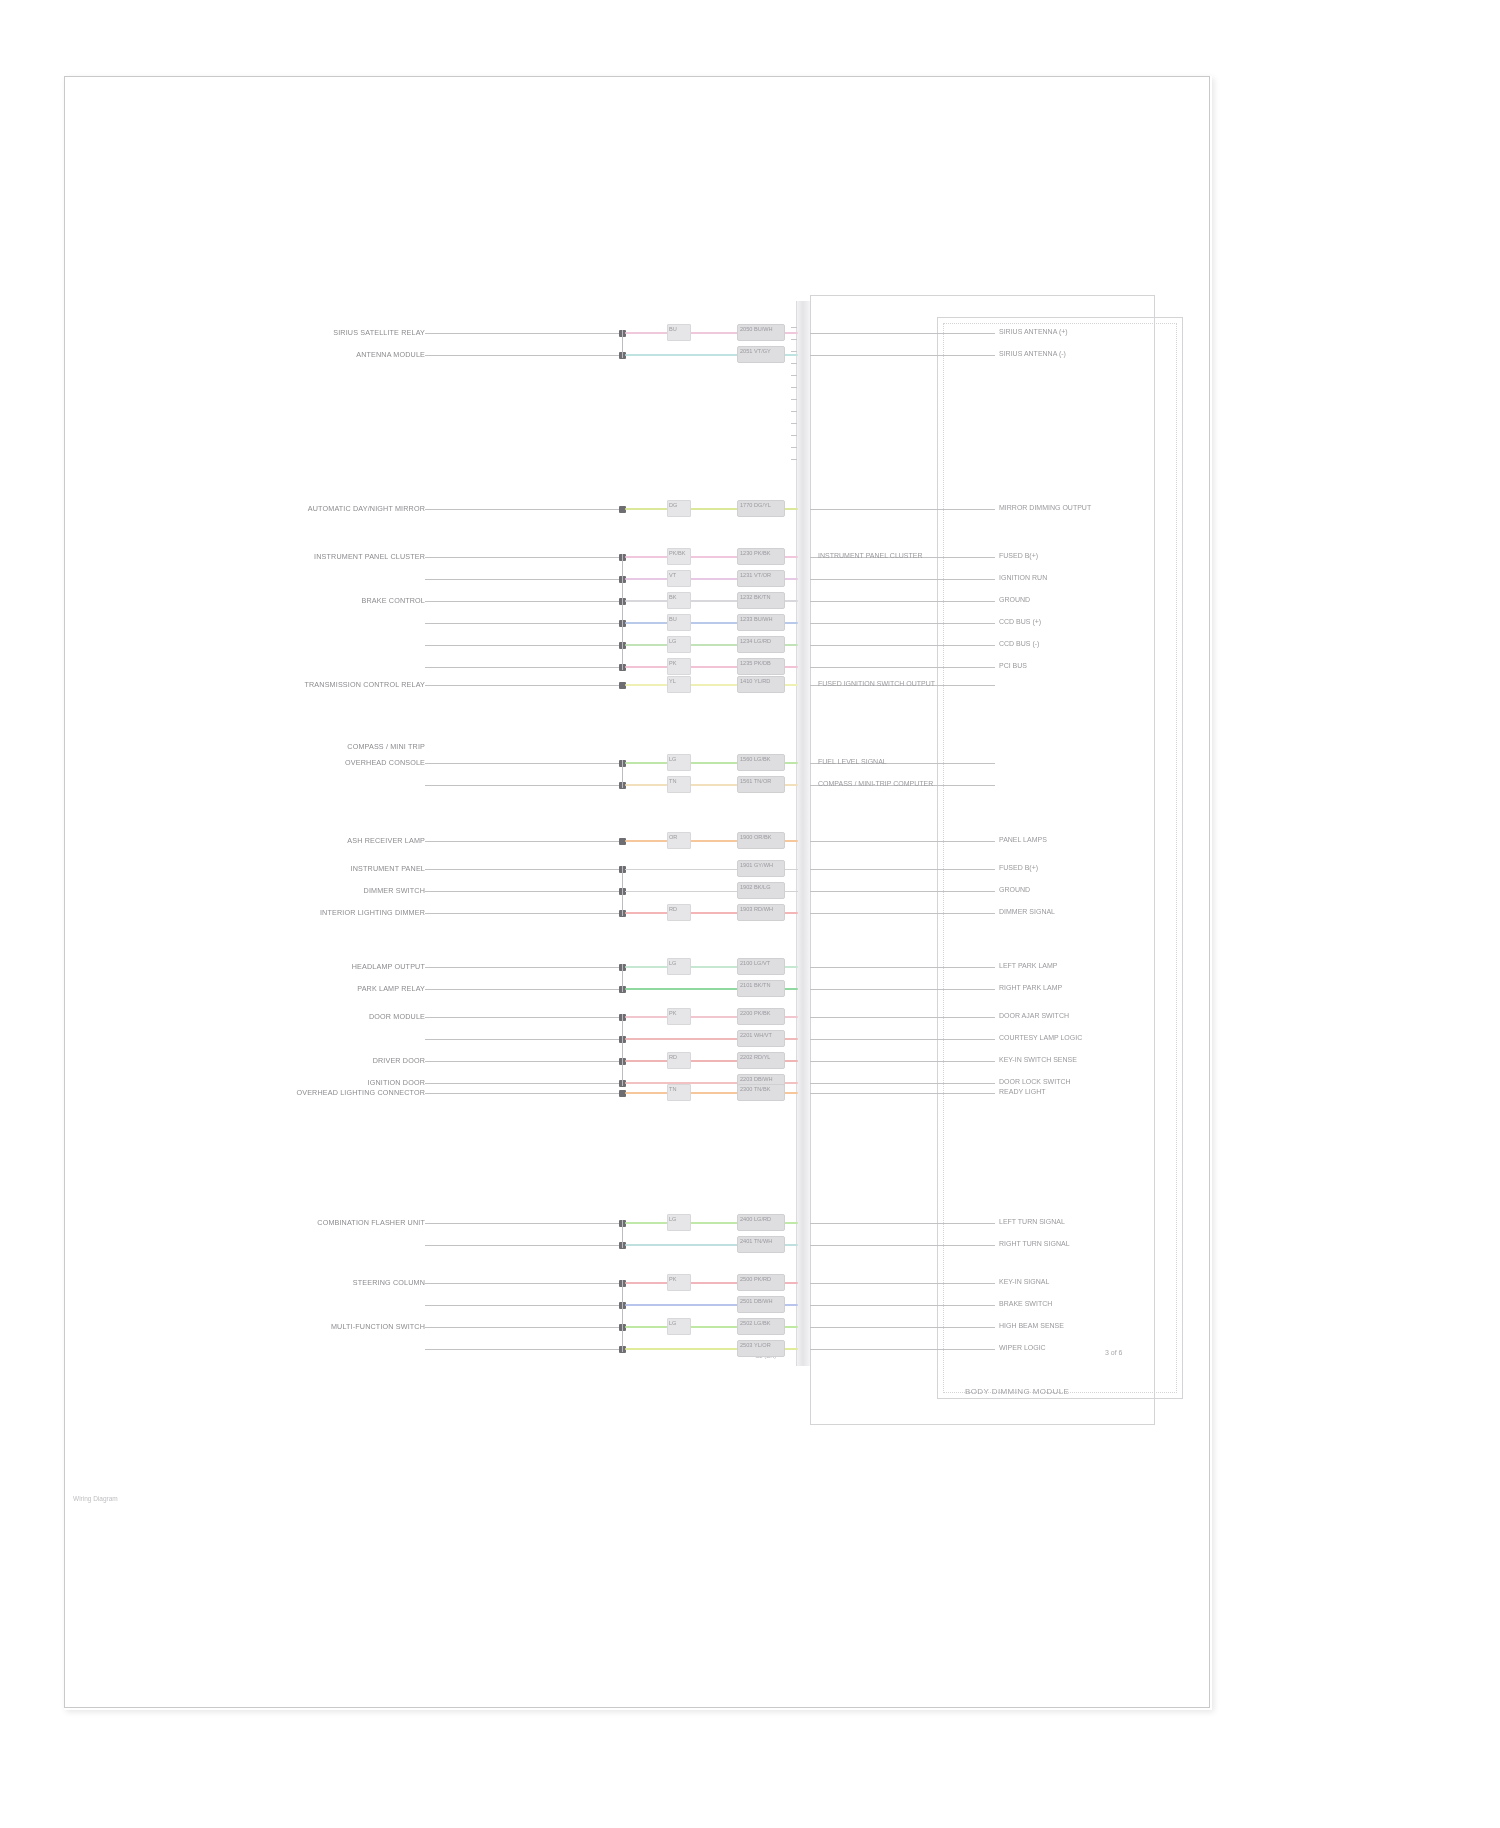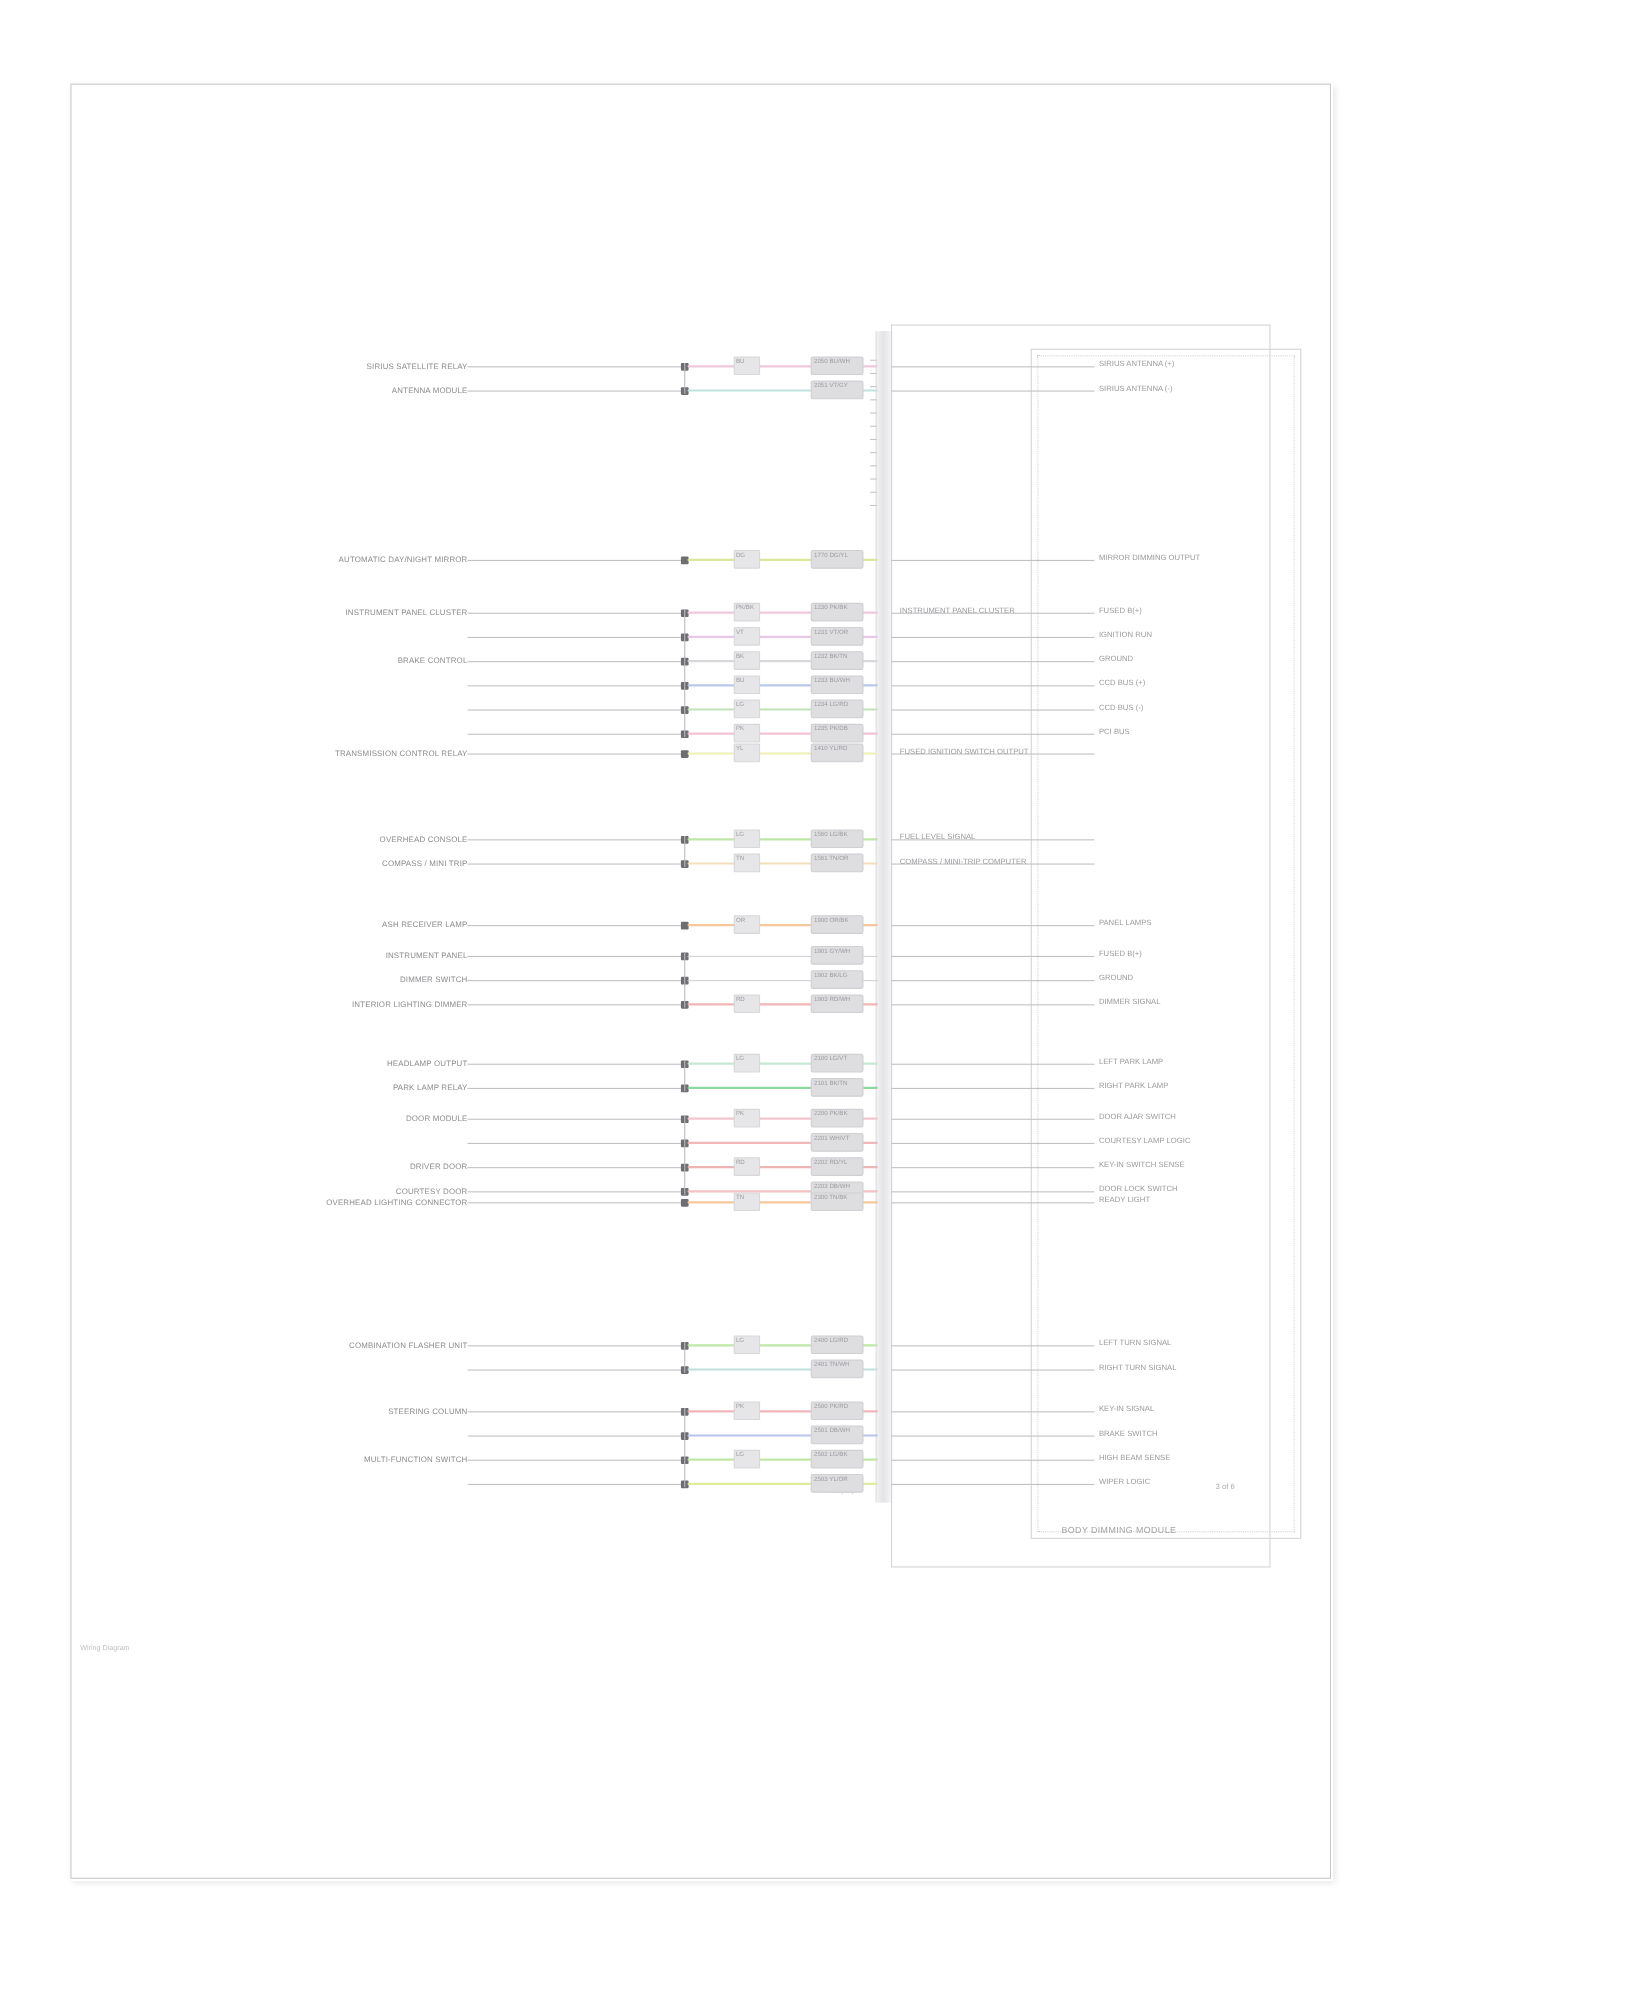--- a/index.html
+++ b/index.html
@@ -181,7 +181,7 @@
       <div class="wirecode" style="left: 675px; top: 679px;">1560 LG/BK</div>
       <div class="lead" style="left: 745px; top: 686px; width: 185px;"></div>
       <div class="midlbl" style="left: 753px; top: 681px;">FUEL LEVEL SIGNAL</div>
-      <div class="lbl r strong" style="left: 110px; top: 703px; width: 250px;">COMPASS / MINI TRIP</div>
+      <div class="lbl r strong" style="left: 110px; top: 665px; width: 250px;">COMPASS / MINI TRIP</div>
       <div class="lead" style="left: 360px; top: 708px; width: 194px;"></div>
       <div class="dot" style="left: 554px; top: 705px;"></div>
       <div class="wire" style="left: 560px; top: 707px; width: 173px; background: rgb(241, 224, 187);"></div>

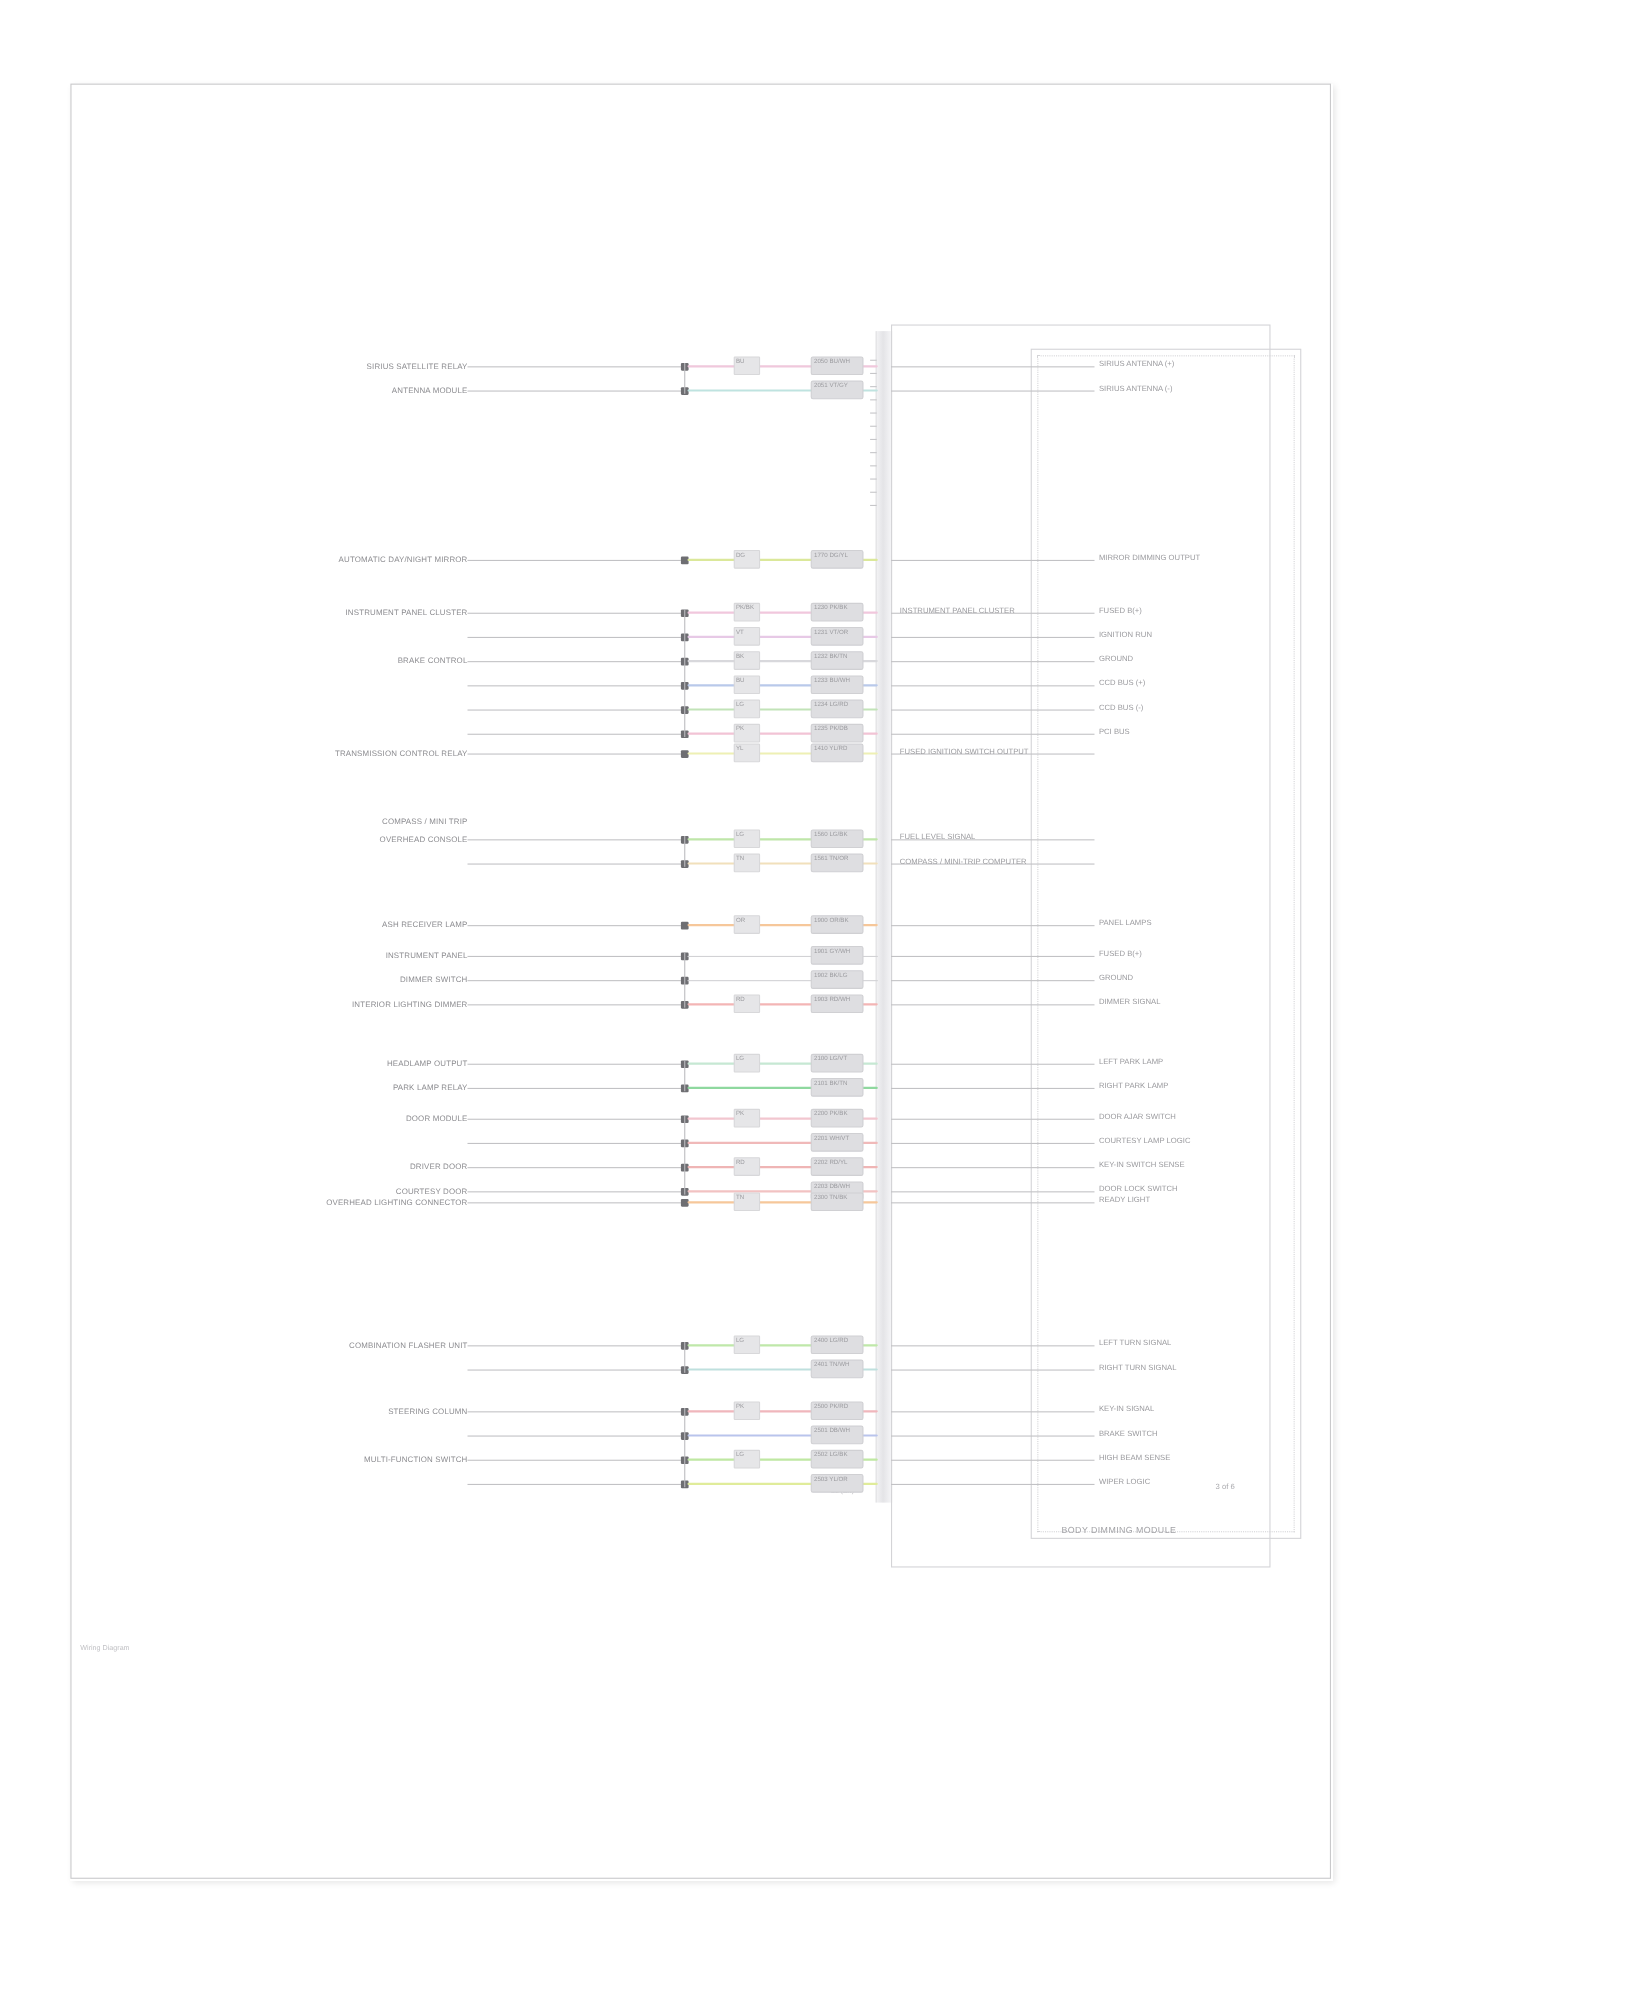--- a/index.html
+++ b/index.html
@@ -275,7 +275,7 @@
       <div class="wirecode" style="left: 675px; top: 977px;">2202 RD/YL</div>
       <div class="lead" style="left: 745px; top: 984px; width: 185px;"></div>
       <div class="pinlbl" style="left: 934px; top: 979px;">KEY-IN SWITCH SENSE</div>
-      <div class="lbl r strong" style="left: 110px; top: 1001px; width: 250px;">COURTESY DOOR</div>
+      <div class="lbl r strong" style="left: 110px; top: 1001px; width: 250px;">IGNITION DOOR</div>
       <div class="lead" style="left: 360px; top: 1006px; width: 194px;"></div>
       <div class="dot" style="left: 554px; top: 1003px;"></div>
       <div class="wire" style="left: 560px; top: 1005px; width: 173px; background: rgb(242, 194, 194);"></div>

